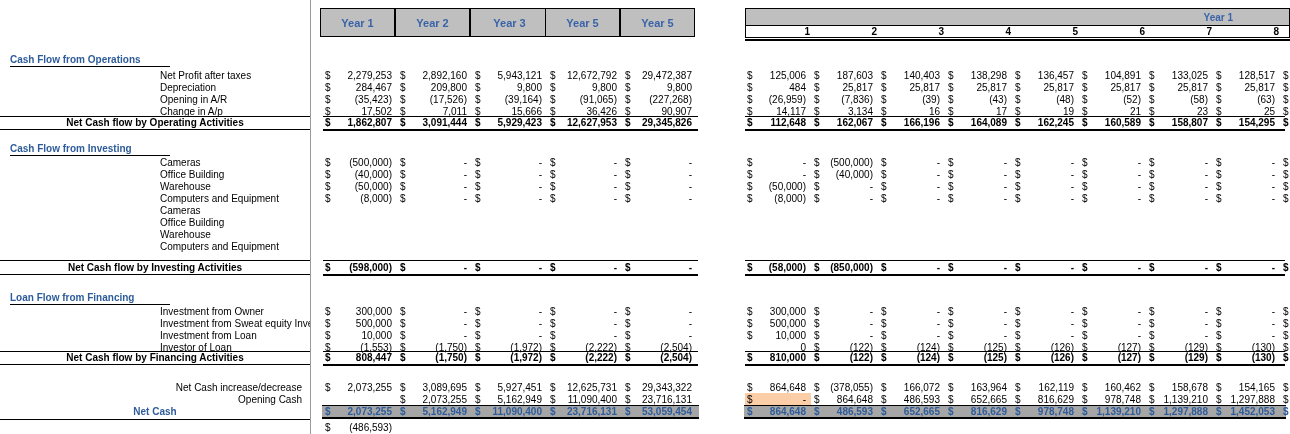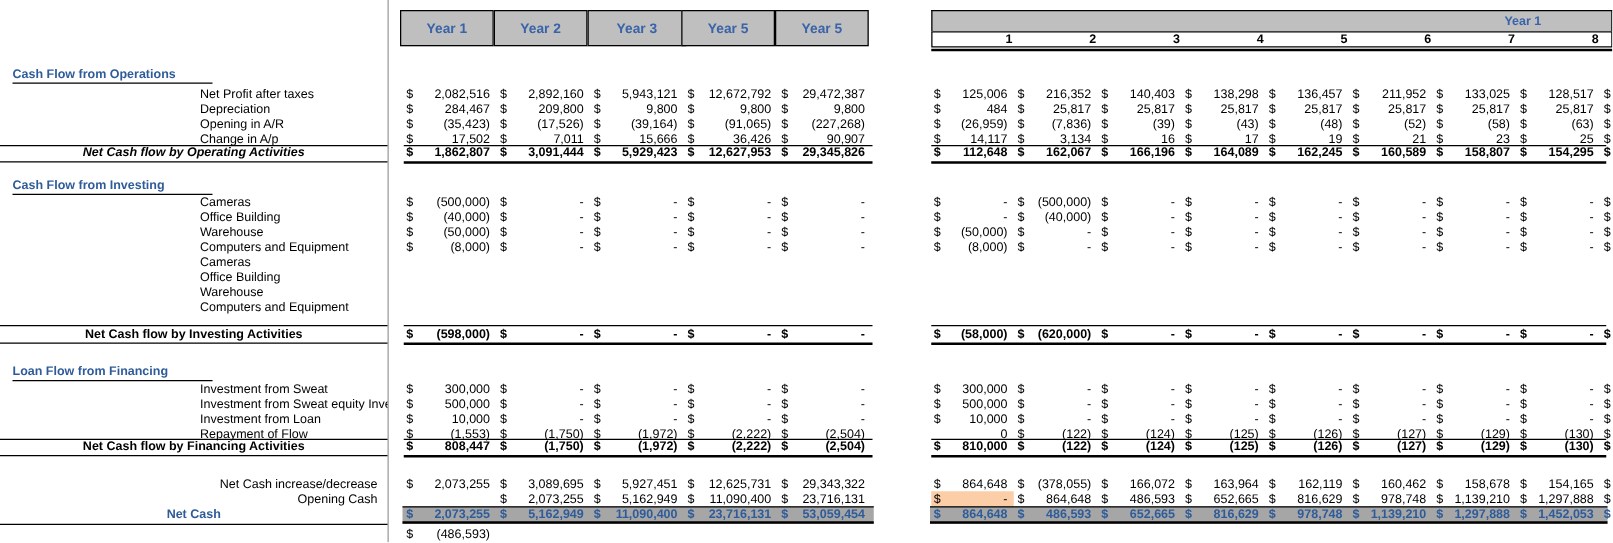--- a/index.html
+++ b/index.html
@@ -216,7 +216,7 @@
     <div id="left-numbers">
         <div class="cell " style="left: 325px; width: 71px; top: 70px;">
           <span class="cur">$</span>
-          <span class="num">2,082,516</span>
+          <span class="num">2,279,253</span>
         </div>
         <div class="cell " style="left: 400px; width: 71px; top: 70px;">
           <span class="cur">$</span>

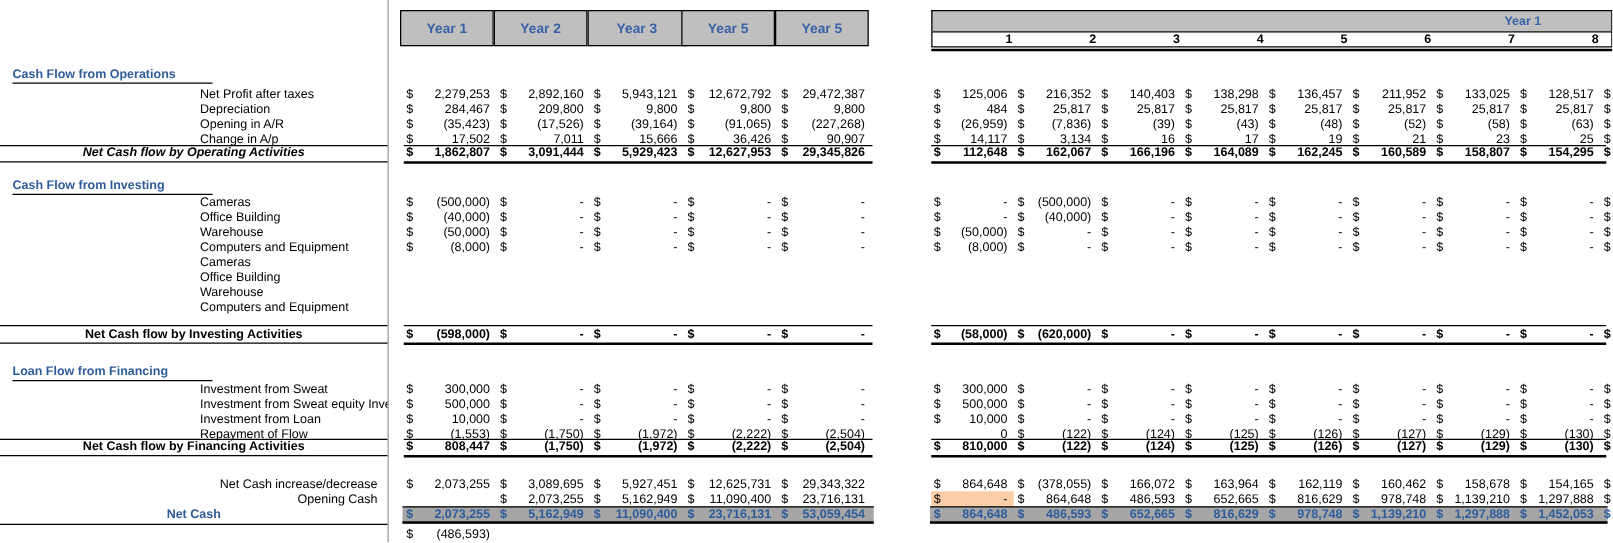--- a/index.html
+++ b/index.html
@@ -605,7 +605,7 @@
         </div>
         <div class="cell " style="left: 72px; width: 63px; top: 70px;">
           <span class="cur">$</span>
-          <span class="num">216,352</span>
+          <span class="num">187,603</span>
         </div>
         <div class="cell " style="left: 139px; width: 63px; top: 70px;">
           <span class="cur">$</span>

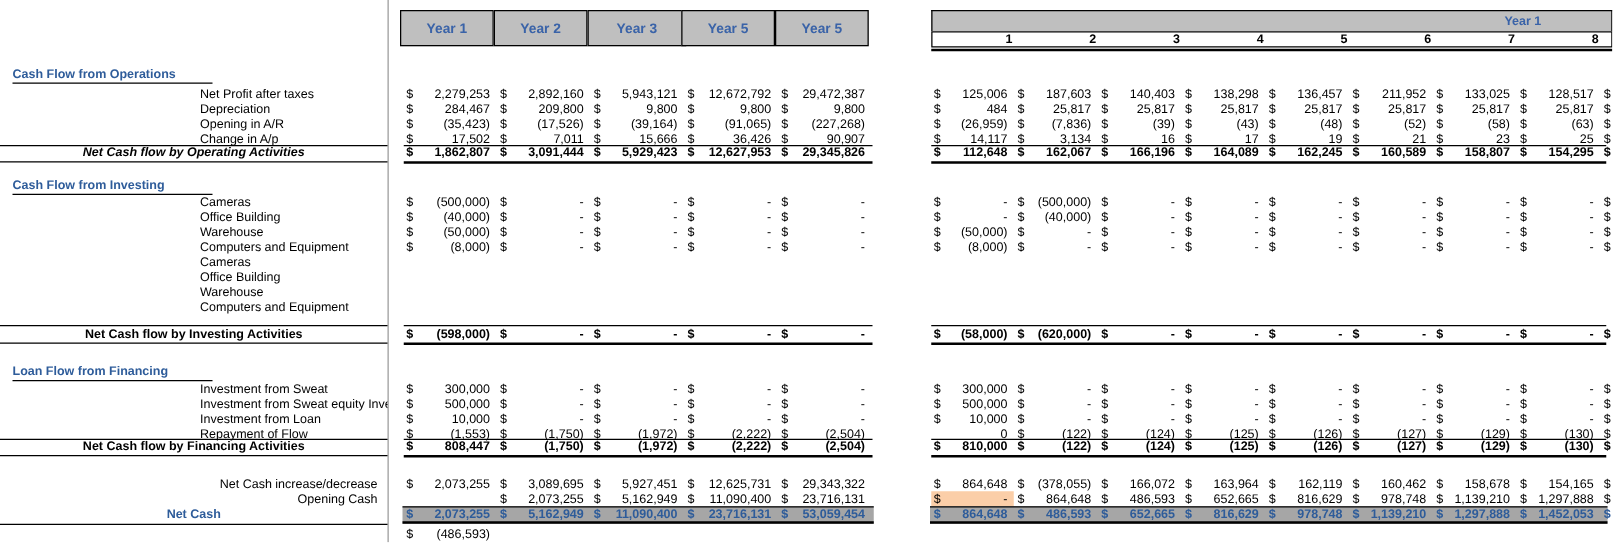--- a/index.html
+++ b/index.html
@@ -621,7 +621,7 @@
         </div>
         <div class="cell " style="left: 340px; width: 63px; top: 70px;">
           <span class="cur">$</span>
-          <span class="num">211,952</span>
+          <span class="num">104,891</span>
         </div>
         <div class="cell " style="left: 407px; width: 63px; top: 70px;">
           <span class="cur">$</span>

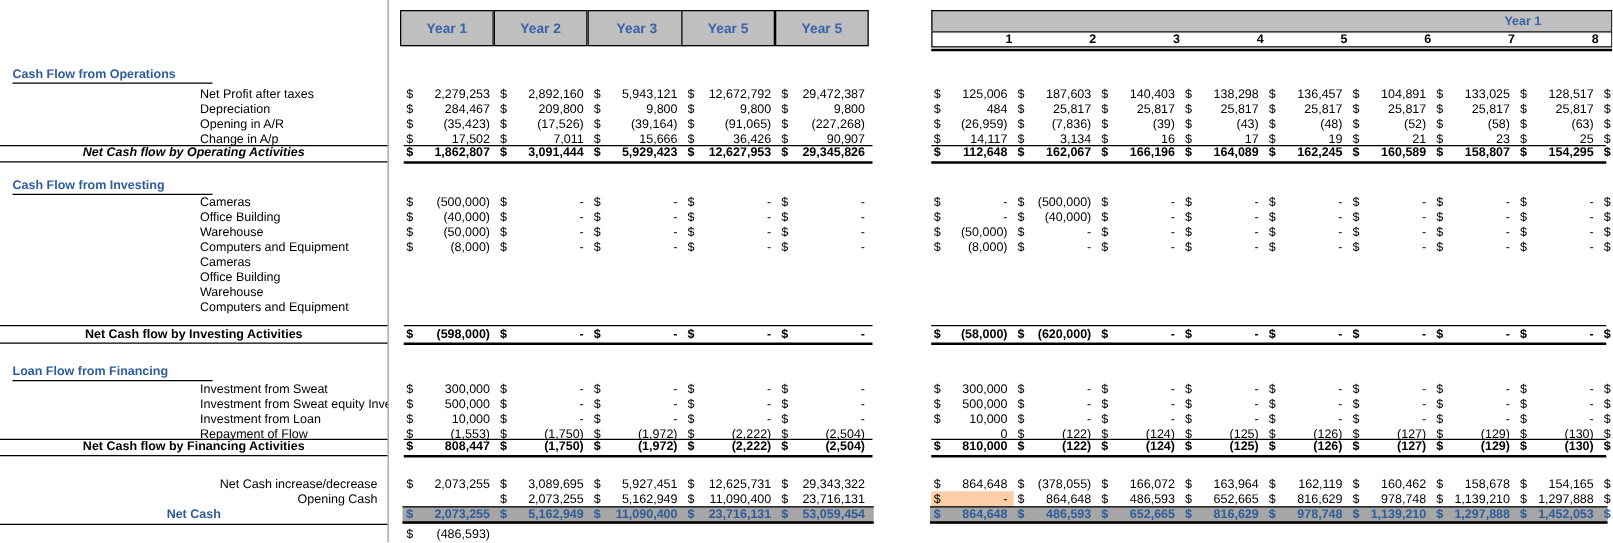--- a/index.html
+++ b/index.html
@@ -186,7 +186,7 @@
         <div class="item" style="top: 94px;">Opening in A/R</div>
         <div class="item" style="top: 106px;">Change in A/p</div>
         <div class="lrule" style="top: 116px;"></div>
-        <div class="tot-label " style="top: 117px; font-style: italic;">Net Cash flow by Operating Activities</div>
+        <div class="tot-label " style="top: 117px;">Net Cash flow by Operating Activities</div>
         <div class="lrule" style="top: 129px;"></div>
         <div class="sect" style="top: 143px;">Cash Flow from Investing</div>
         <div class="item" style="top: 157px;">Cameras</div>

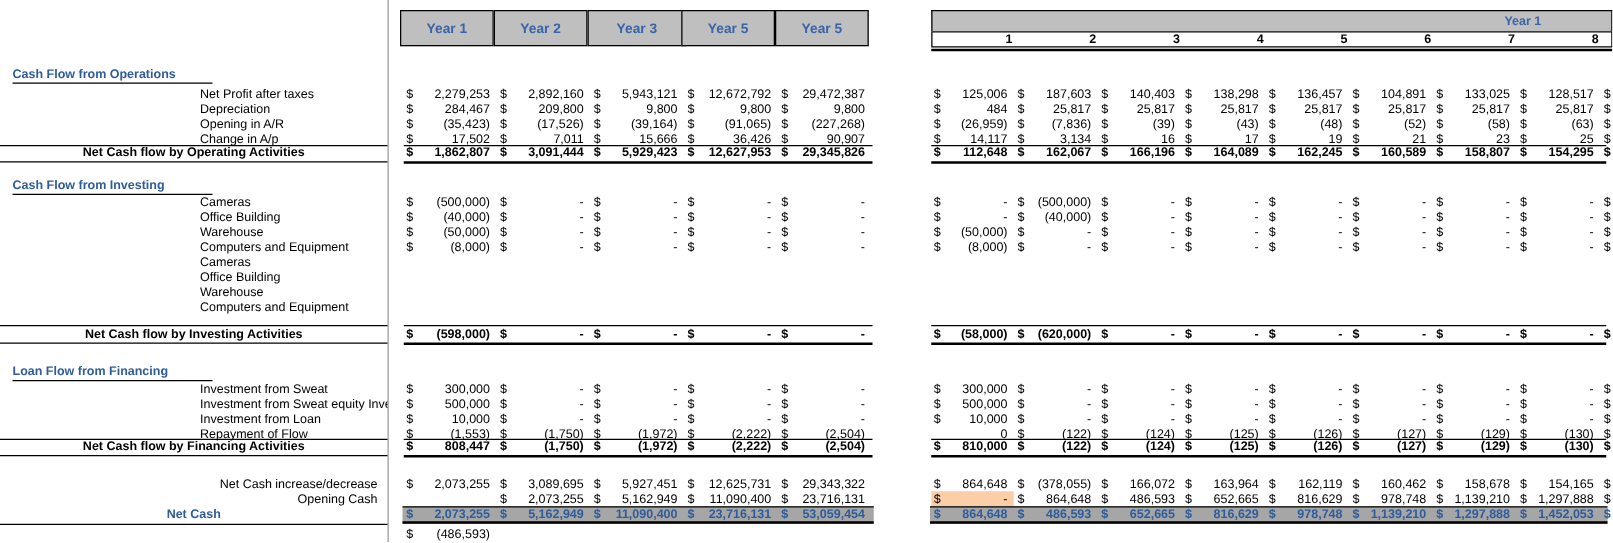--- a/index.html
+++ b/index.html
@@ -905,7 +905,7 @@
         </div>
         <div class="cell b" style="left: 72px; width: 63px; top: 262px;">
           <span class="cur">$</span>
-          <span class="num">(620,000)</span>
+          <span class="num">(850,000)</span>
         </div>
         <div class="cell b" style="left: 139px; width: 63px; top: 262px;">
           <span class="cur">$</span>

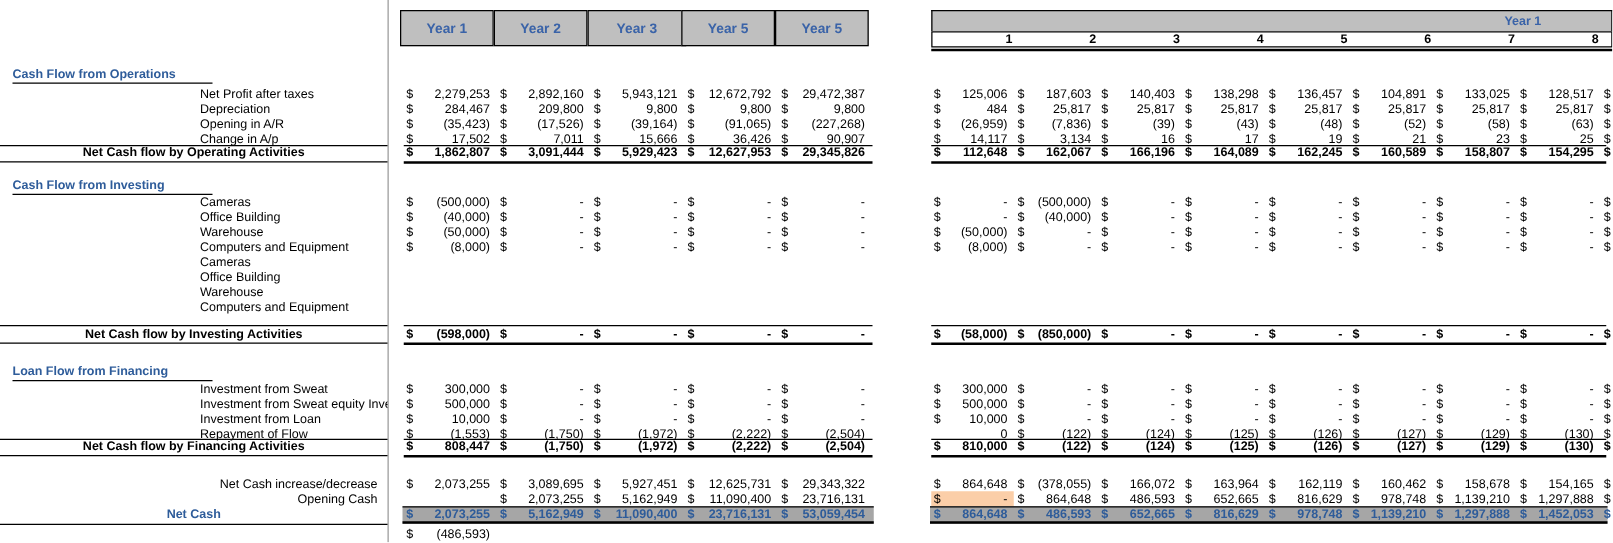--- a/index.html
+++ b/index.html
@@ -201,7 +201,7 @@
         <div class="tot-label " style="top: 262px;">Net Cash flow by Investing Activities</div>
         <div class="lrule" style="top: 274px;"></div>
         <div class="sect" style="top: 292px;">Loan Flow from Financing</div>
-        <div class="item" style="top: 306px;">Investment from Sweat</div>
+        <div class="item" style="top: 306px;">Investment from Owner</div>
         <div class="item" style="top: 318px;">Investment from Sweat equity Investor</div>
         <div class="item" style="top: 330px;">Investment from Loan</div>
         <div class="item" style="top: 342px;">Repayment of Flow</div>

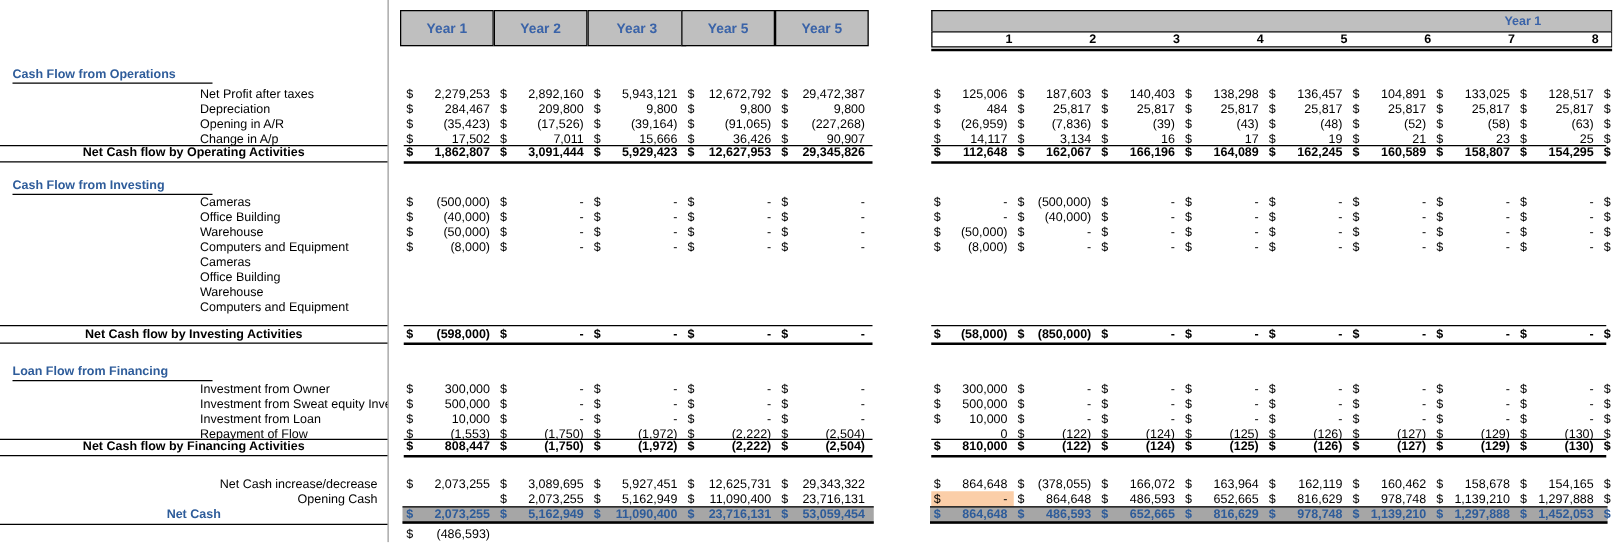--- a/index.html
+++ b/index.html
@@ -204,7 +204,7 @@
         <div class="item" style="top: 306px;">Investment from Owner</div>
         <div class="item" style="top: 318px;">Investment from Sweat equity Investor</div>
         <div class="item" style="top: 330px;">Investment from Loan</div>
-        <div class="item" style="top: 342px;">Repayment of Flow</div>
+        <div class="item" style="top: 342px;">Investor of Loan</div>
         <div class="lrule" style="top: 351px;"></div>
         <div class="tot-label " style="top: 352px;">Net Cash flow by Financing Activities</div>
         <div class="lrule" style="top: 364px;"></div>

